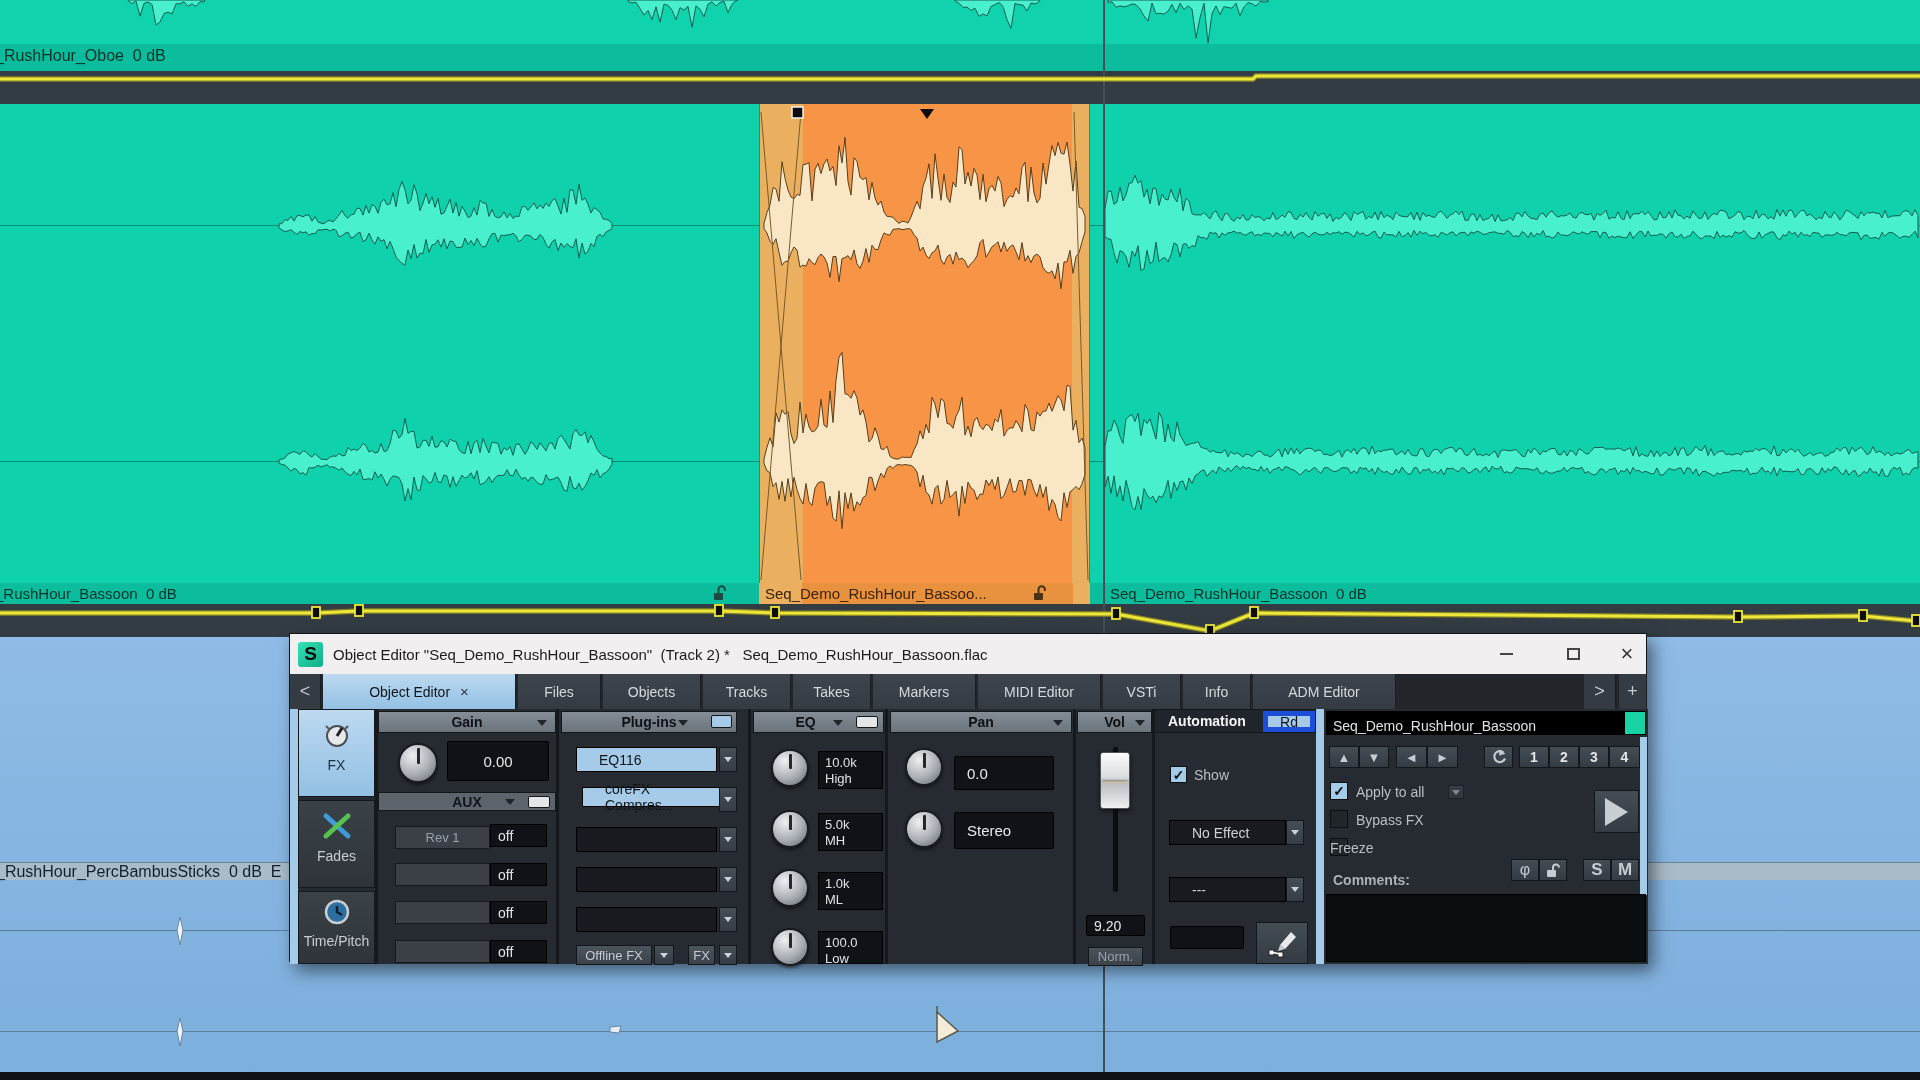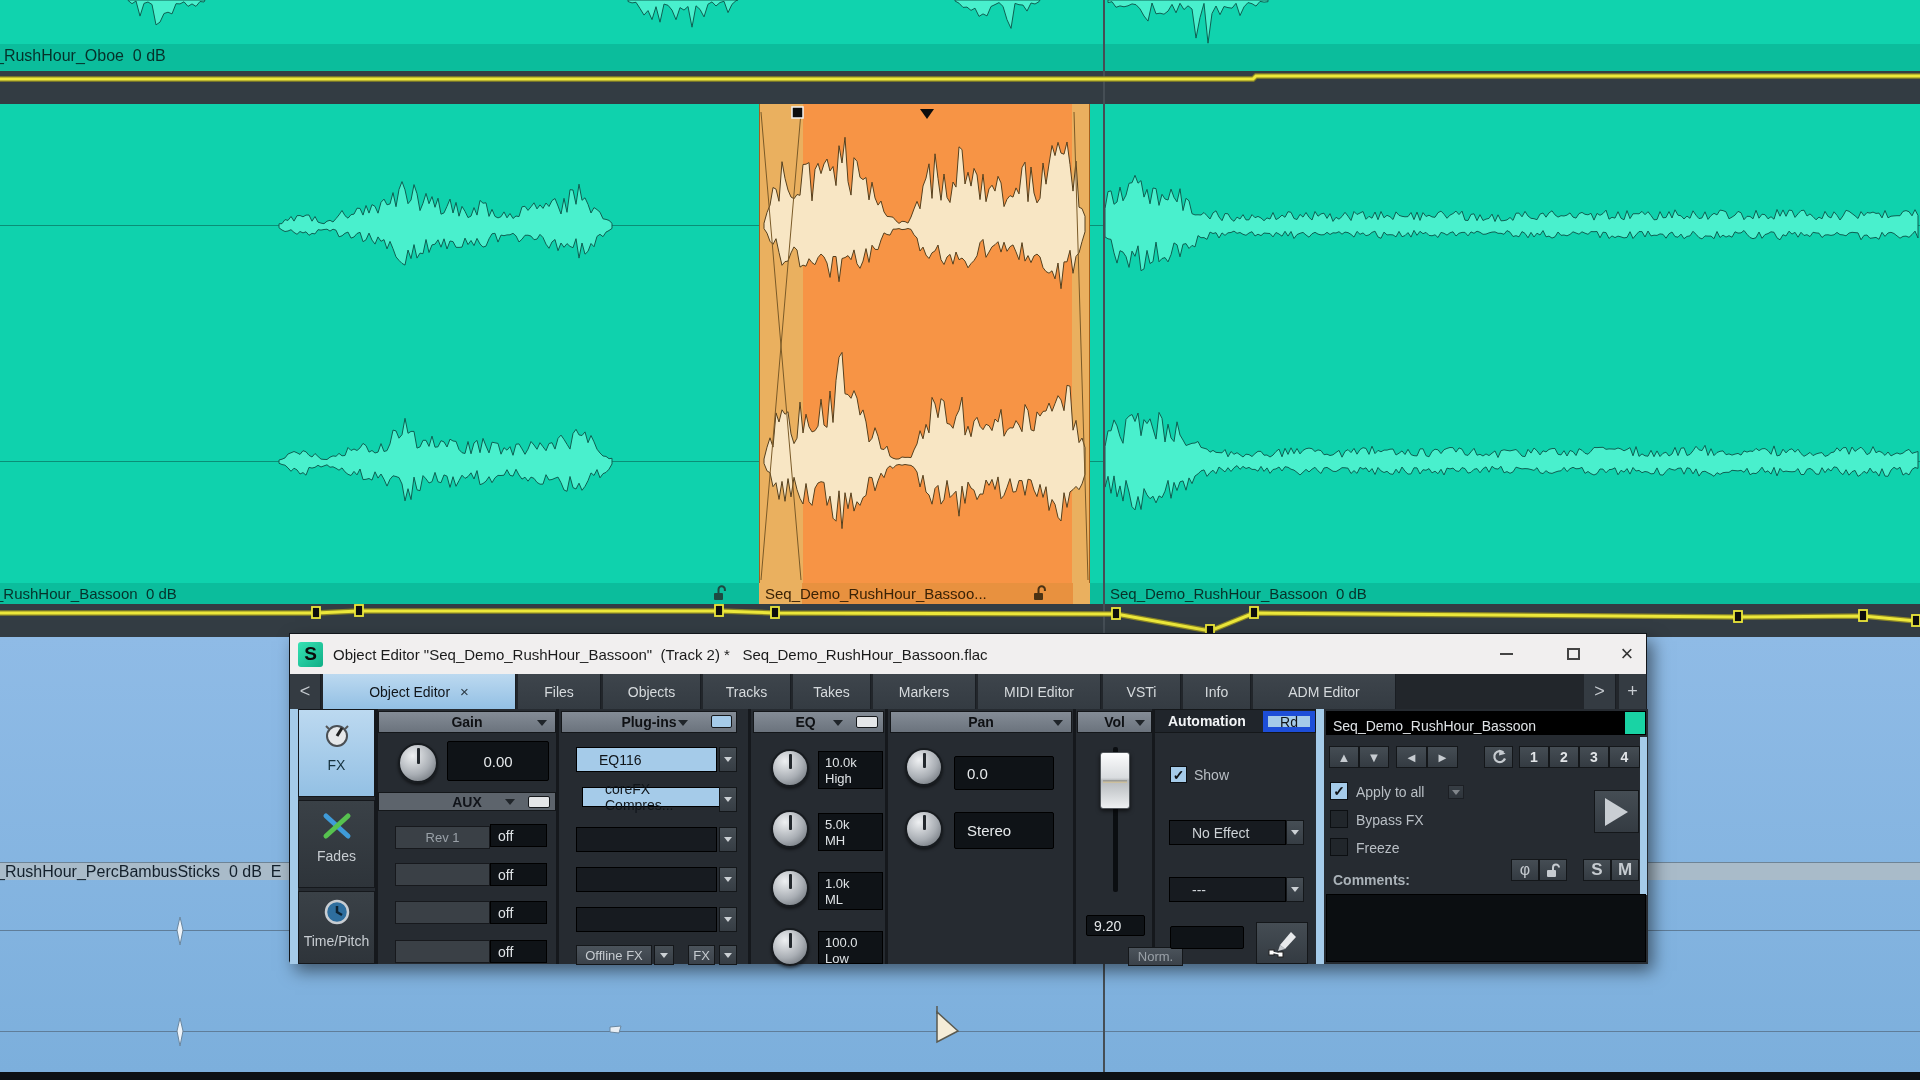--- a/index.html
+++ b/index.html
@@ -438,7 +438,7 @@
     <div class="cb off" style="left:1040px; top:176px; width:18px; height:18px;"></div>
     <div class="cblabel" style="left:1066px; top:178px;">Bypass FX</div>
     <div class="cb off" style="left:1040px; top:204px; width:18px; height:18px;"></div>
-    <div class="cblabel" style="left:1066px; top:206px;text-align:right;">Freeze</div>
+    <div class="cblabel" style="left:1040px; top:206px;text-align:right;">Freeze</div>
 
     <div class="tbtn" style="left:1304px; top:156px; width:45px; height:43px;">
       <span class="playtri"></span>

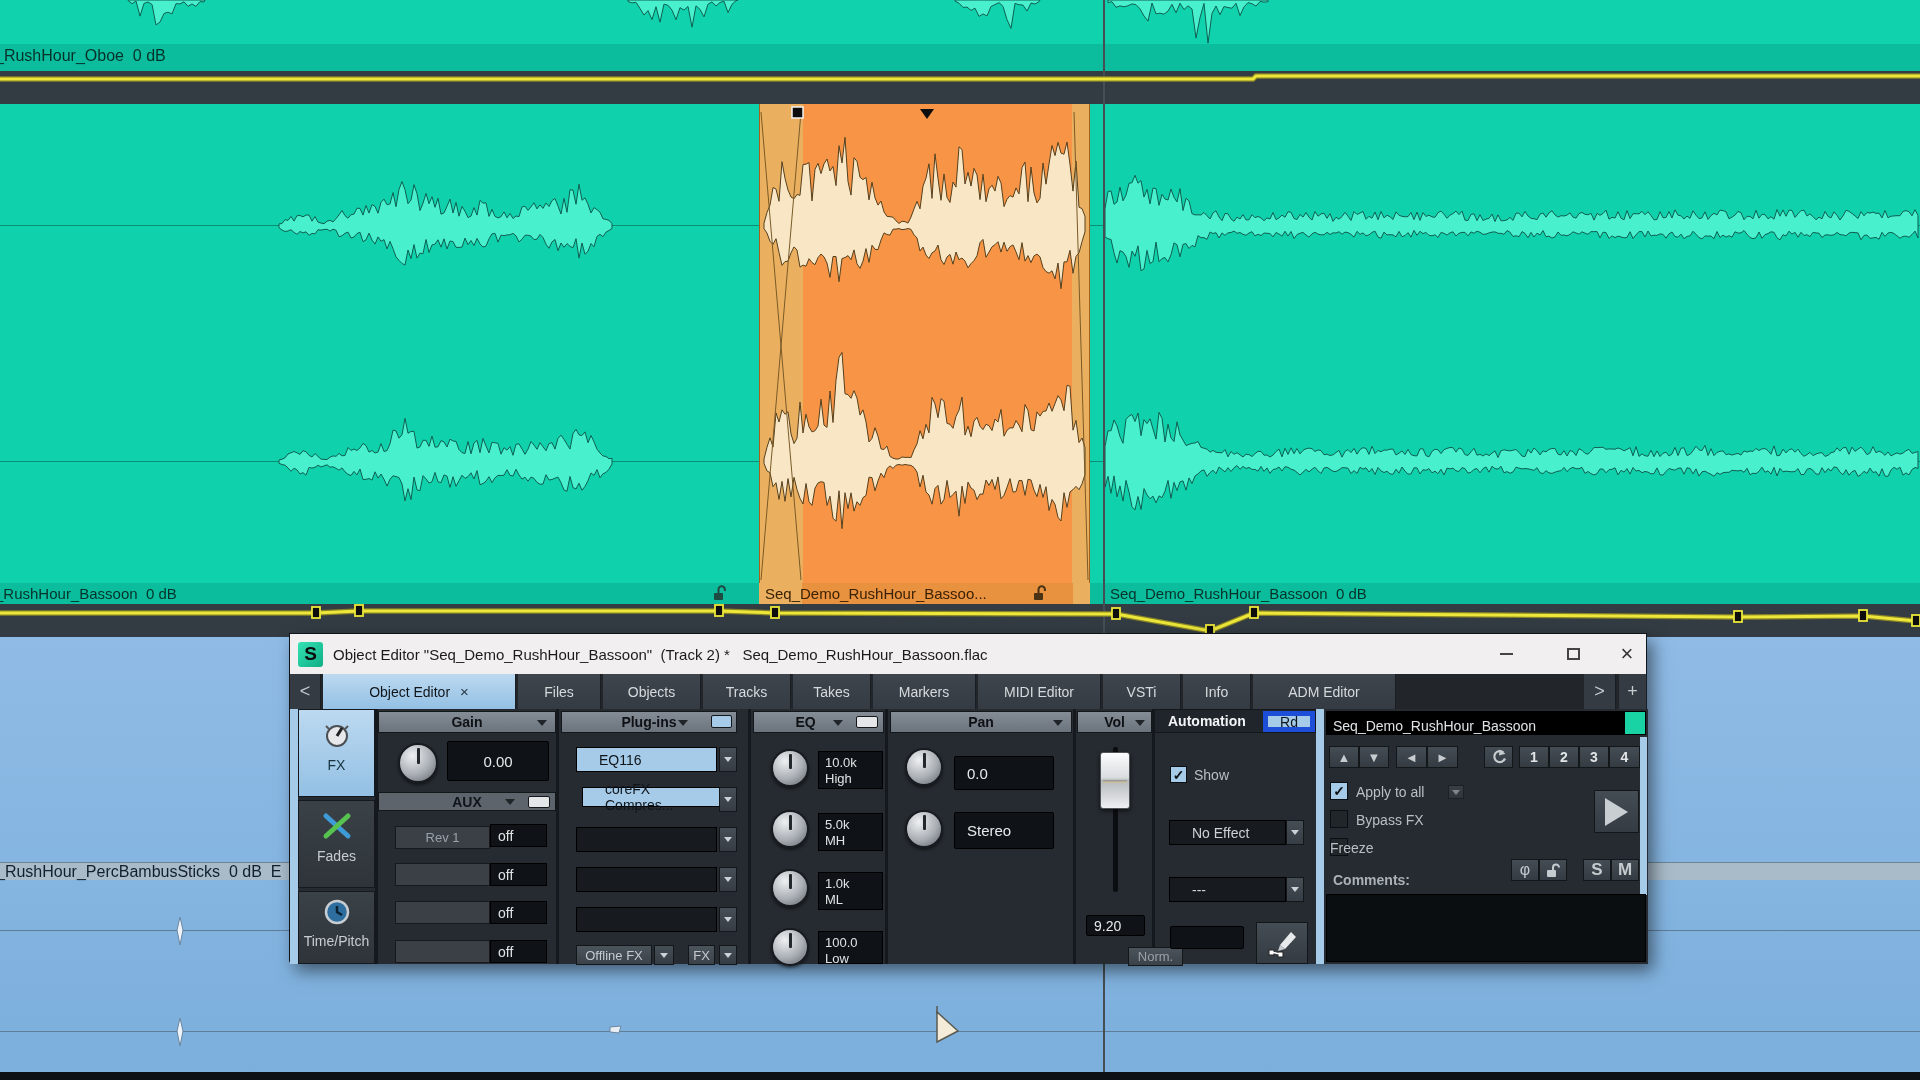--- a/index.html
+++ b/index.html
@@ -381,7 +381,7 @@
     <div class="fader-track" style="left:823px; top:113px; height:145px;"></div>
     <div class="fader-handle" style="left:810px; top:118px;"></div>
     <div class="box" style="left:796px; top:281px; width:59px; height:21px; padding-left:7px; font-size:14px;">9.20</div>
-    <div class="graybtn" style="left:798px; top:313px; width:55px; height:19px; color:#9aa1a8;margin-left:40px;">Norm.</div>
+    <div class="graybtn" style="left:798px; top:313px; width:55px; height:19px; color:#9aa1a8;">Norm.</div>
 
     <div class="autohdr" style="left:864px; top:75px; width:162px; height:24px;">
       <span class="t">Automation</span>

